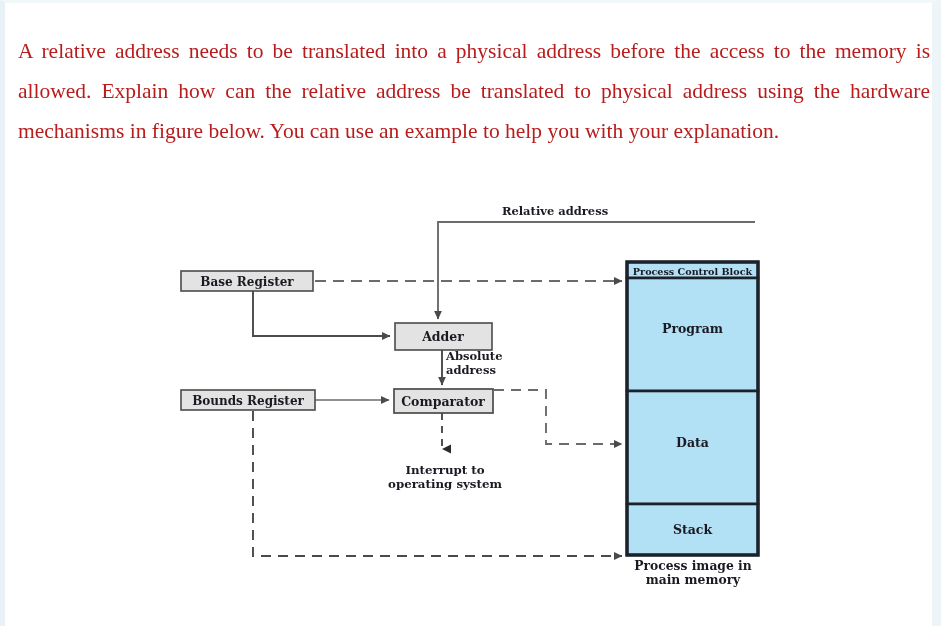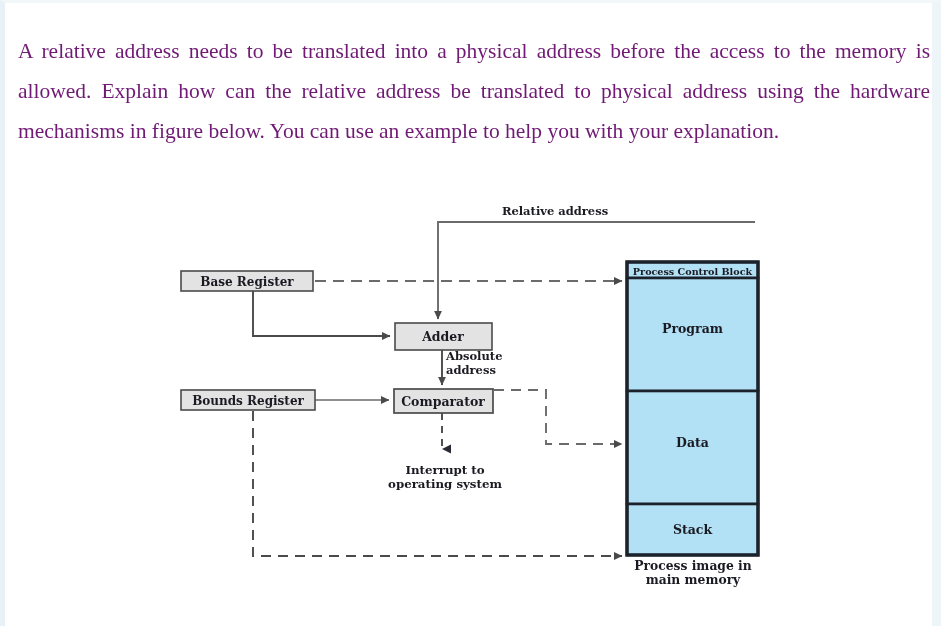--- a/index.html
+++ b/index.html
@@ -33,7 +33,7 @@
     width: 912px;
     font-size: 21.5px;
     line-height: 40px;
-    color: #701a75;
+    color: #b91c1c;
     text-align: justify;
     text-justify: inter-word;
     font-family: "Liberation Serif", "DejaVu Serif", serif;

